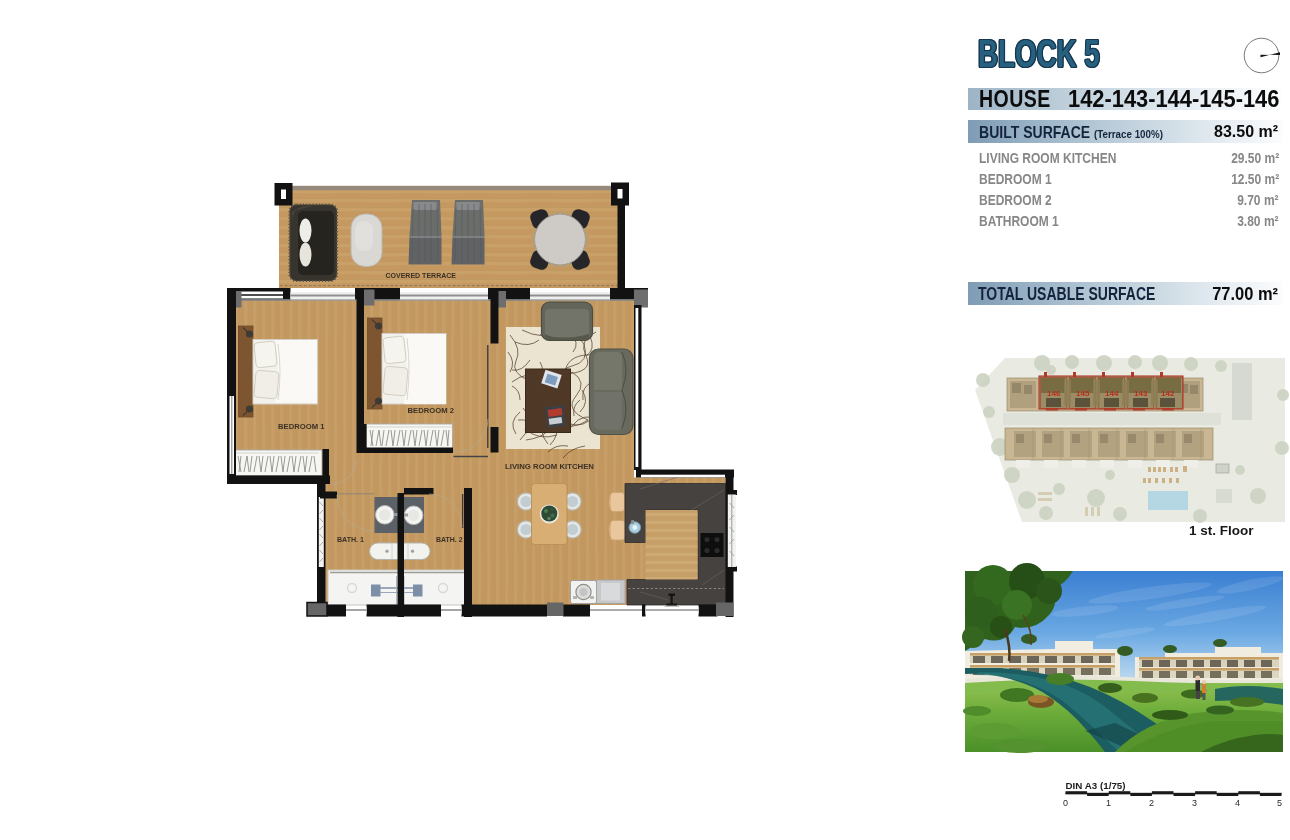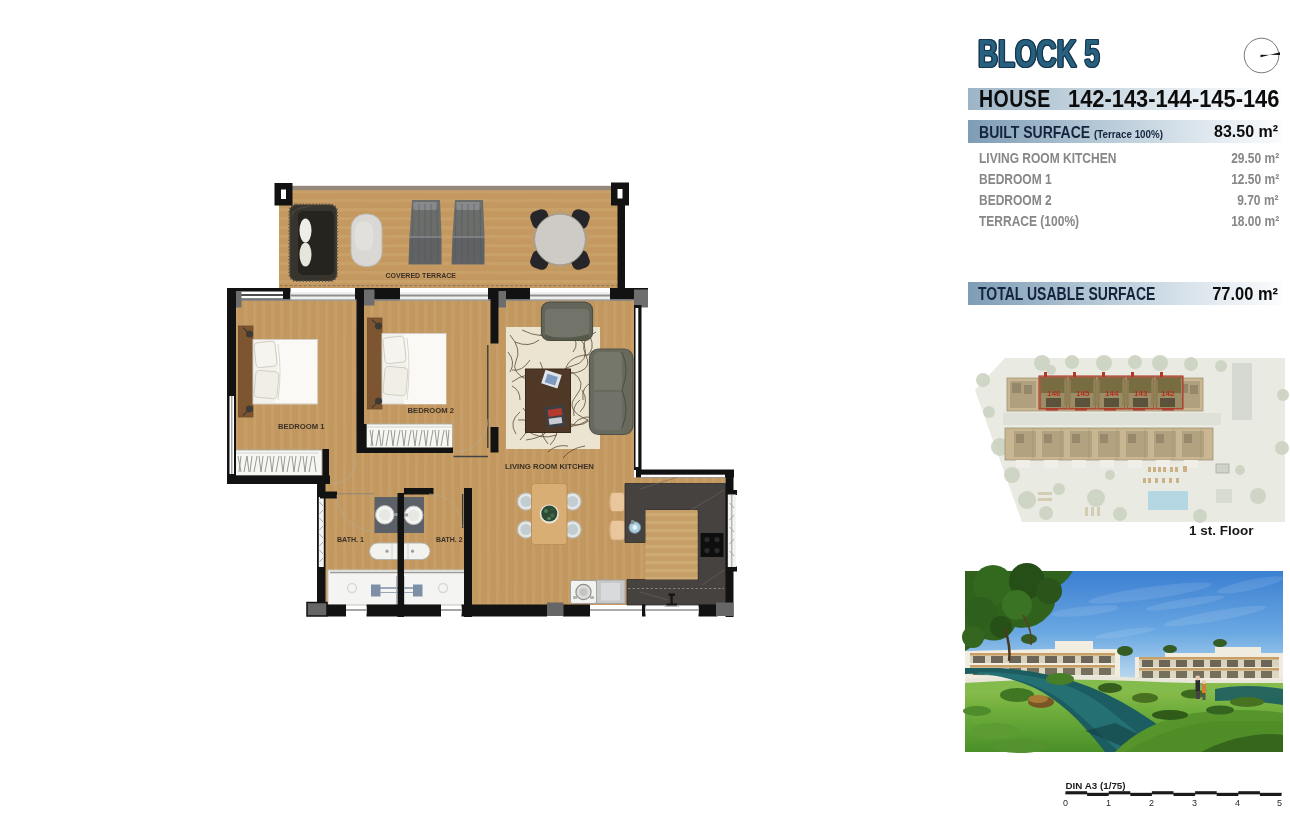--- a/index.html
+++ b/index.html
@@ -816,6 +816,7 @@
 <div><span style="display:inline-block;transform:scaleX(0.87);transform-origin:0 50%;">LIVING ROOM KITCHEN</span><span style="float:right;transform:scaleX(0.87);transform-origin:100% 50%;">29.50 m²</span></div>
 <div><span style="display:inline-block;transform:scaleX(0.87);transform-origin:0 50%;">BEDROOM 1</span><span style="float:right;transform:scaleX(0.87);transform-origin:100% 50%;">12.50 m²</span></div>
 <div><span style="display:inline-block;transform:scaleX(0.87);transform-origin:0 50%;">BEDROOM 2</span><span style="float:right;transform:scaleX(0.87);transform-origin:100% 50%;">9.70 m²</span></div>
+<div><span style="display:inline-block;transform:scaleX(0.87);transform-origin:0 50%;">BATHROOM 1</span><span style="float:right;transform:scaleX(0.87);transform-origin:100% 50%;">3.80 m²</span></div>
 <div><span style="display:inline-block;transform:scaleX(0.87);transform-origin:0 50%;">TERRACE (100%)</span><span style="float:right;transform:scaleX(0.87);transform-origin:100% 50%;">18.00 m²</span></div>
 </div>
 

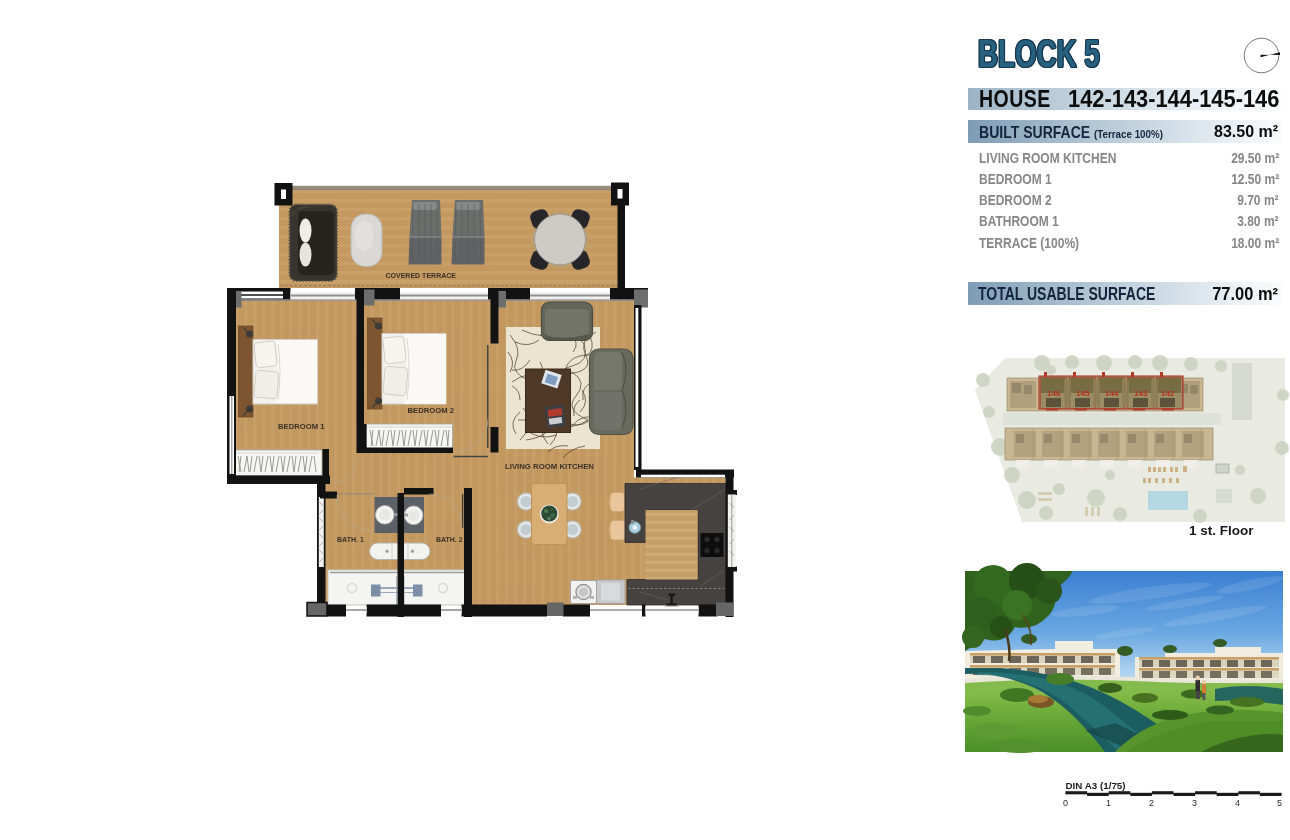--- a/index.html
+++ b/index.html
@@ -817,7 +817,6 @@
 <div><span style="display:inline-block;transform:scaleX(0.87);transform-origin:0 50%;">BEDROOM 1</span><span style="float:right;transform:scaleX(0.87);transform-origin:100% 50%;">12.50 m²</span></div>
 <div><span style="display:inline-block;transform:scaleX(0.87);transform-origin:0 50%;">BEDROOM 2</span><span style="float:right;transform:scaleX(0.87);transform-origin:100% 50%;">9.70 m²</span></div>
 <div><span style="display:inline-block;transform:scaleX(0.87);transform-origin:0 50%;">BATHROOM 1</span><span style="float:right;transform:scaleX(0.87);transform-origin:100% 50%;">3.80 m²</span></div>
-<div><span style="display:inline-block;transform:scaleX(0.87);transform-origin:0 50%;">TERRACE (100%)</span><span style="float:right;transform:scaleX(0.87);transform-origin:100% 50%;">18.00 m²</span></div>
 </div>
 
 <div class="abs" style="left:967.5px;top:281.5px;width:314px;height:23px;background:linear-gradient(90deg,#7e9cb5 0%,#b3c7d5 40%,#e2eaf0 78%,#fbfcfd 100%);"></div>

